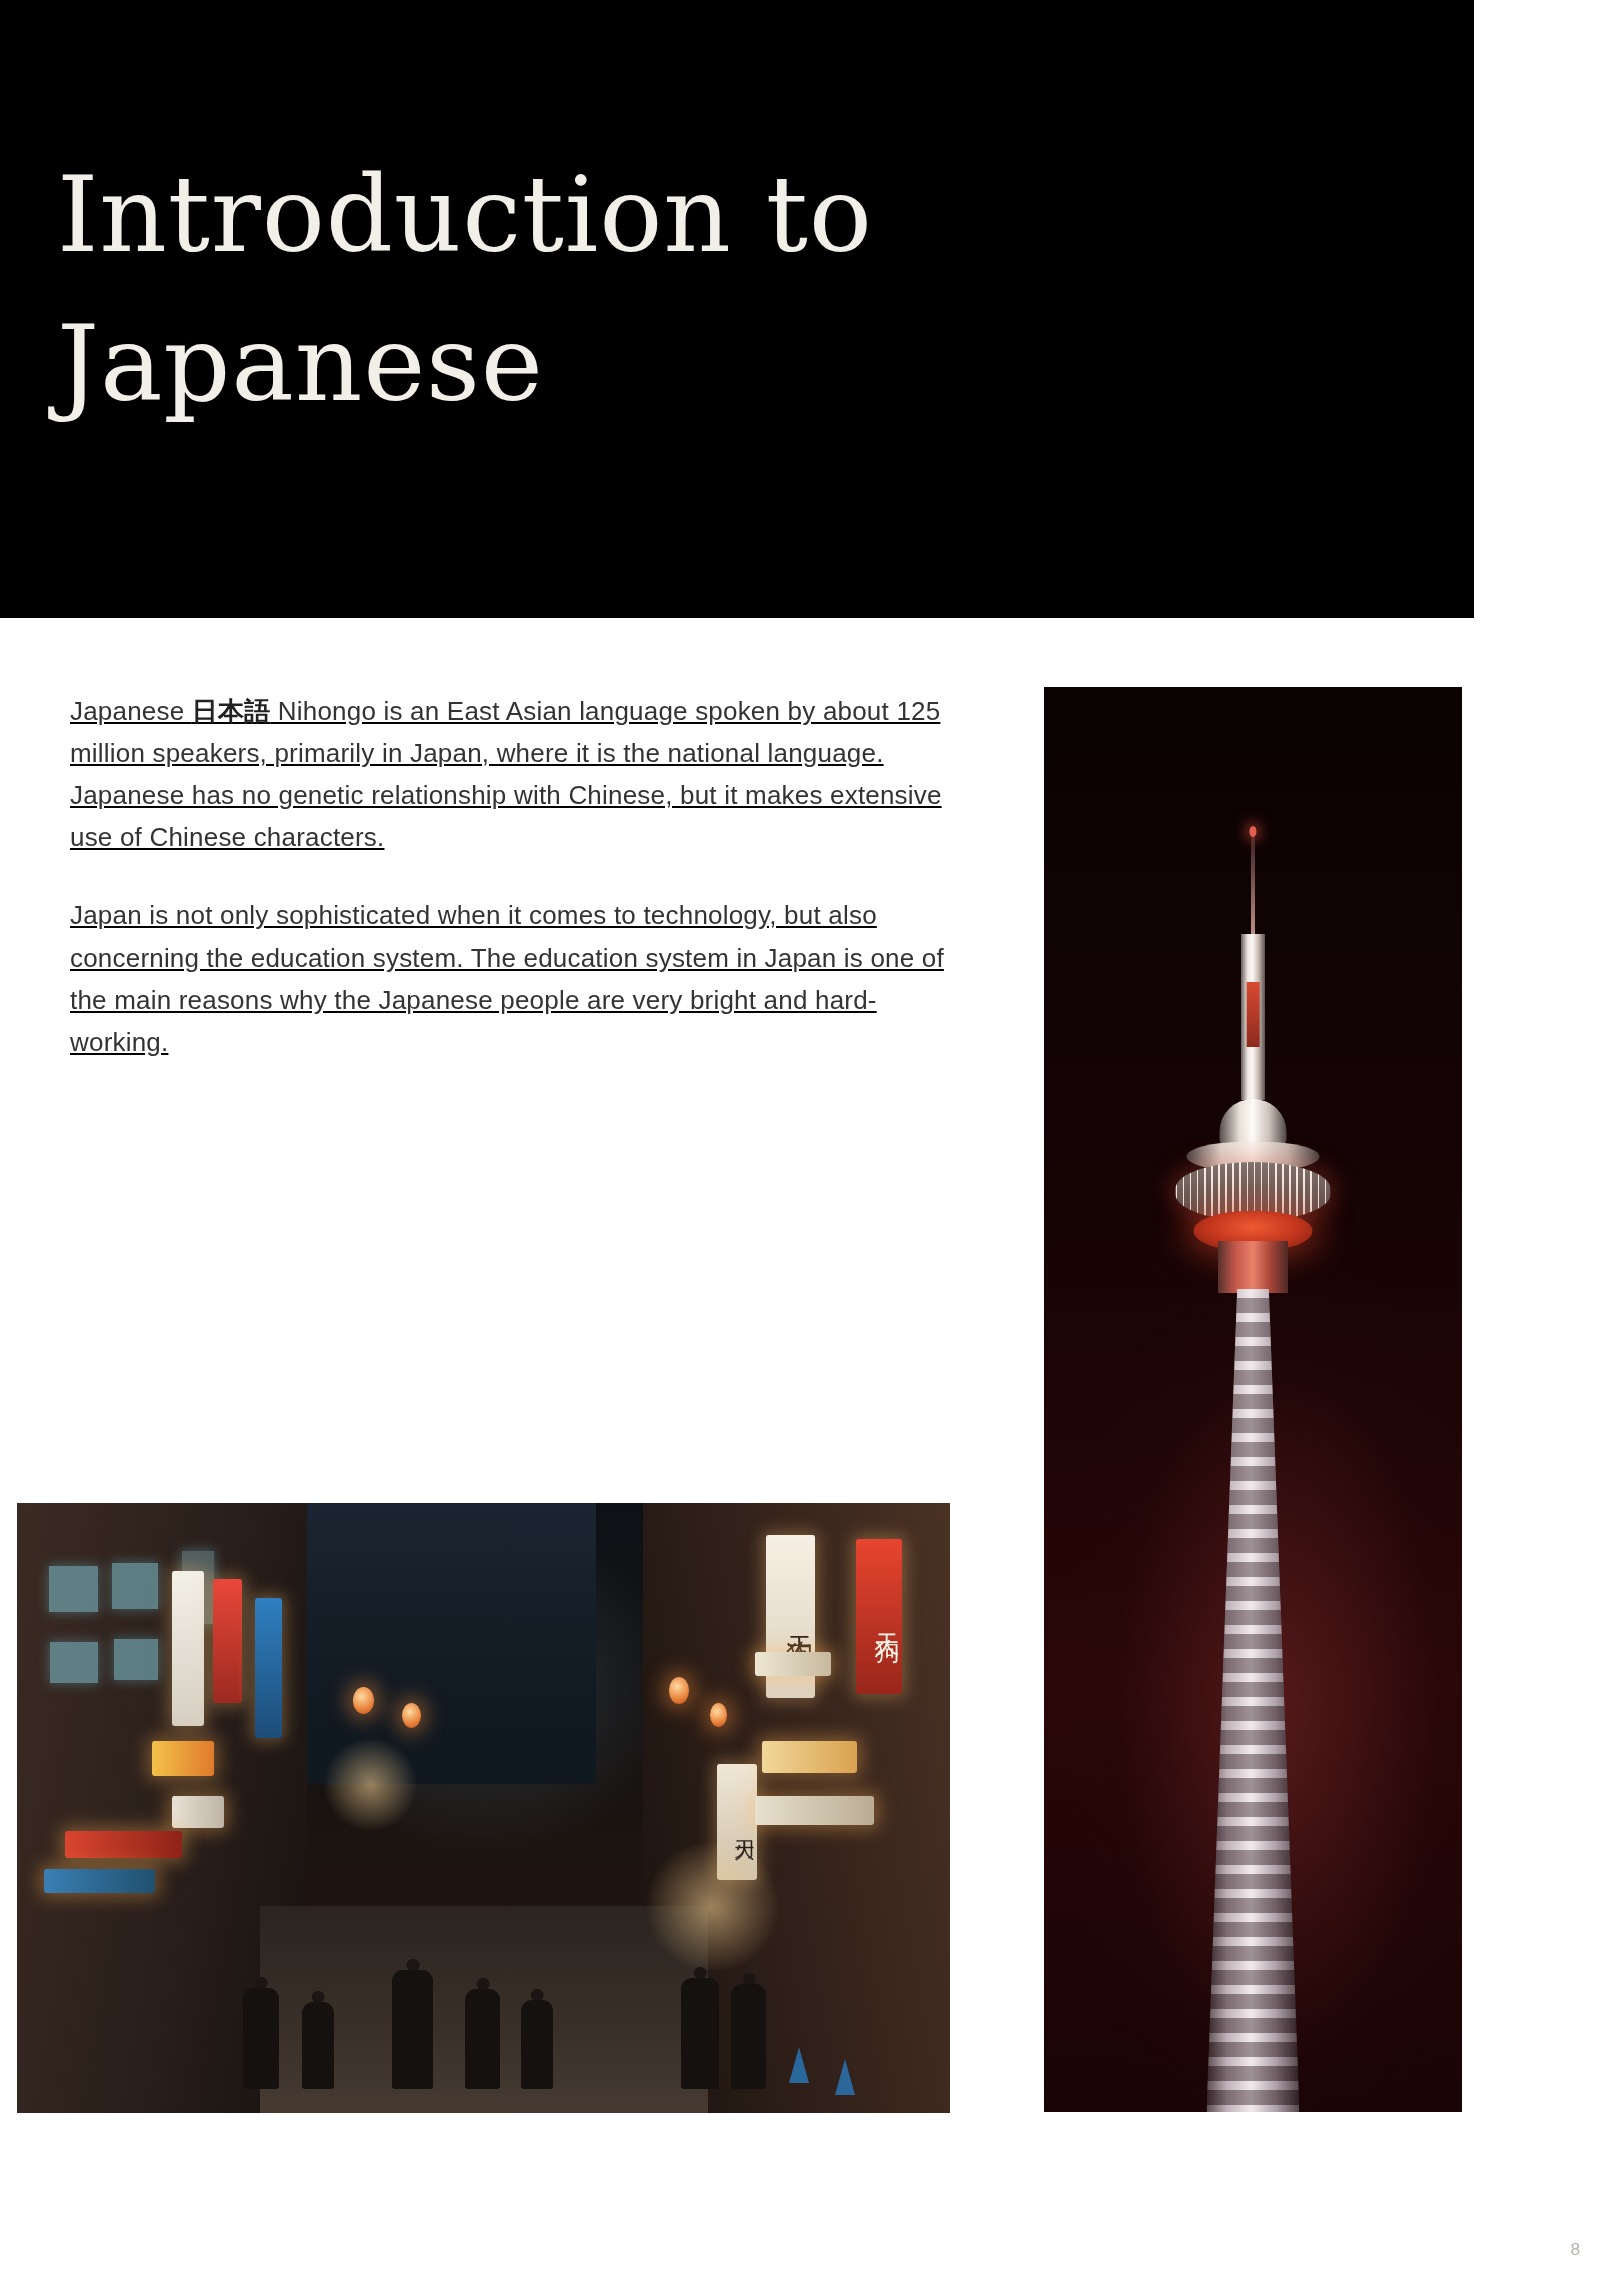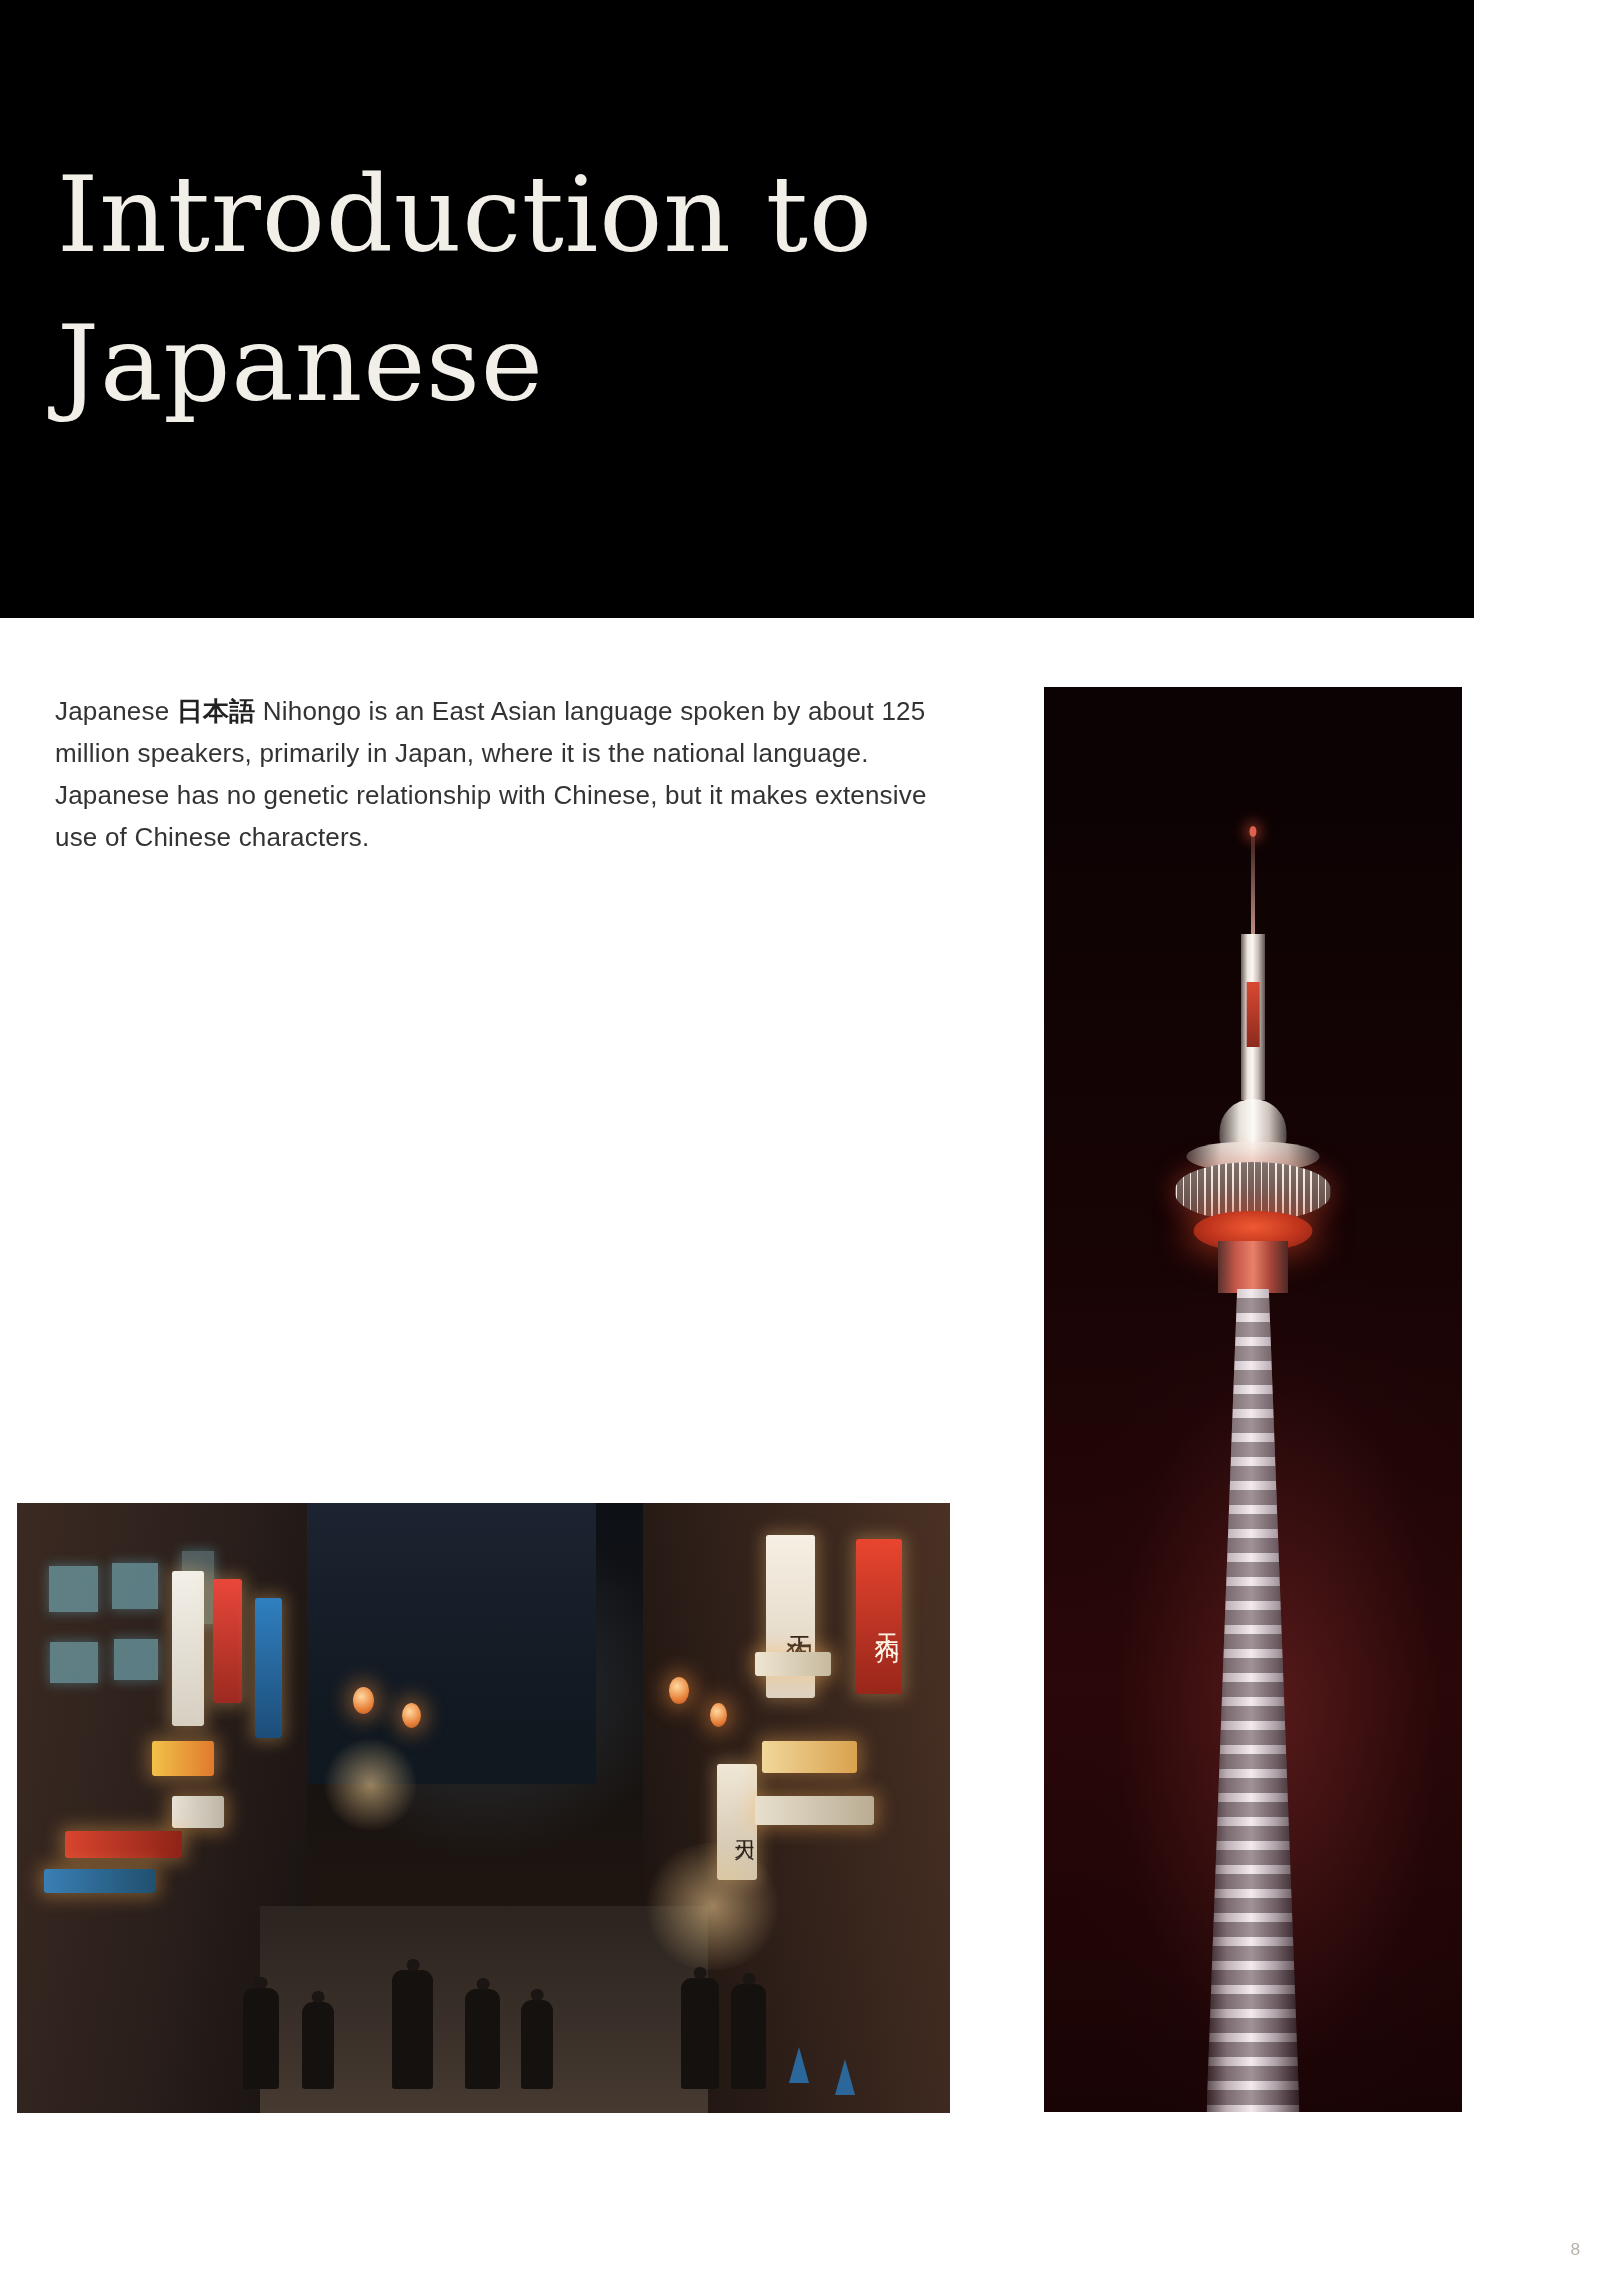--- a/index.html
+++ b/index.html
@@ -41,9 +41,10 @@
   
   .text-column {
     position: absolute;
-    left: 55px;
+    left: 70px;
     top: 690px;
     width: 895px;
+    text-decoration: underline;
   }
   .para {
     color: #333333;

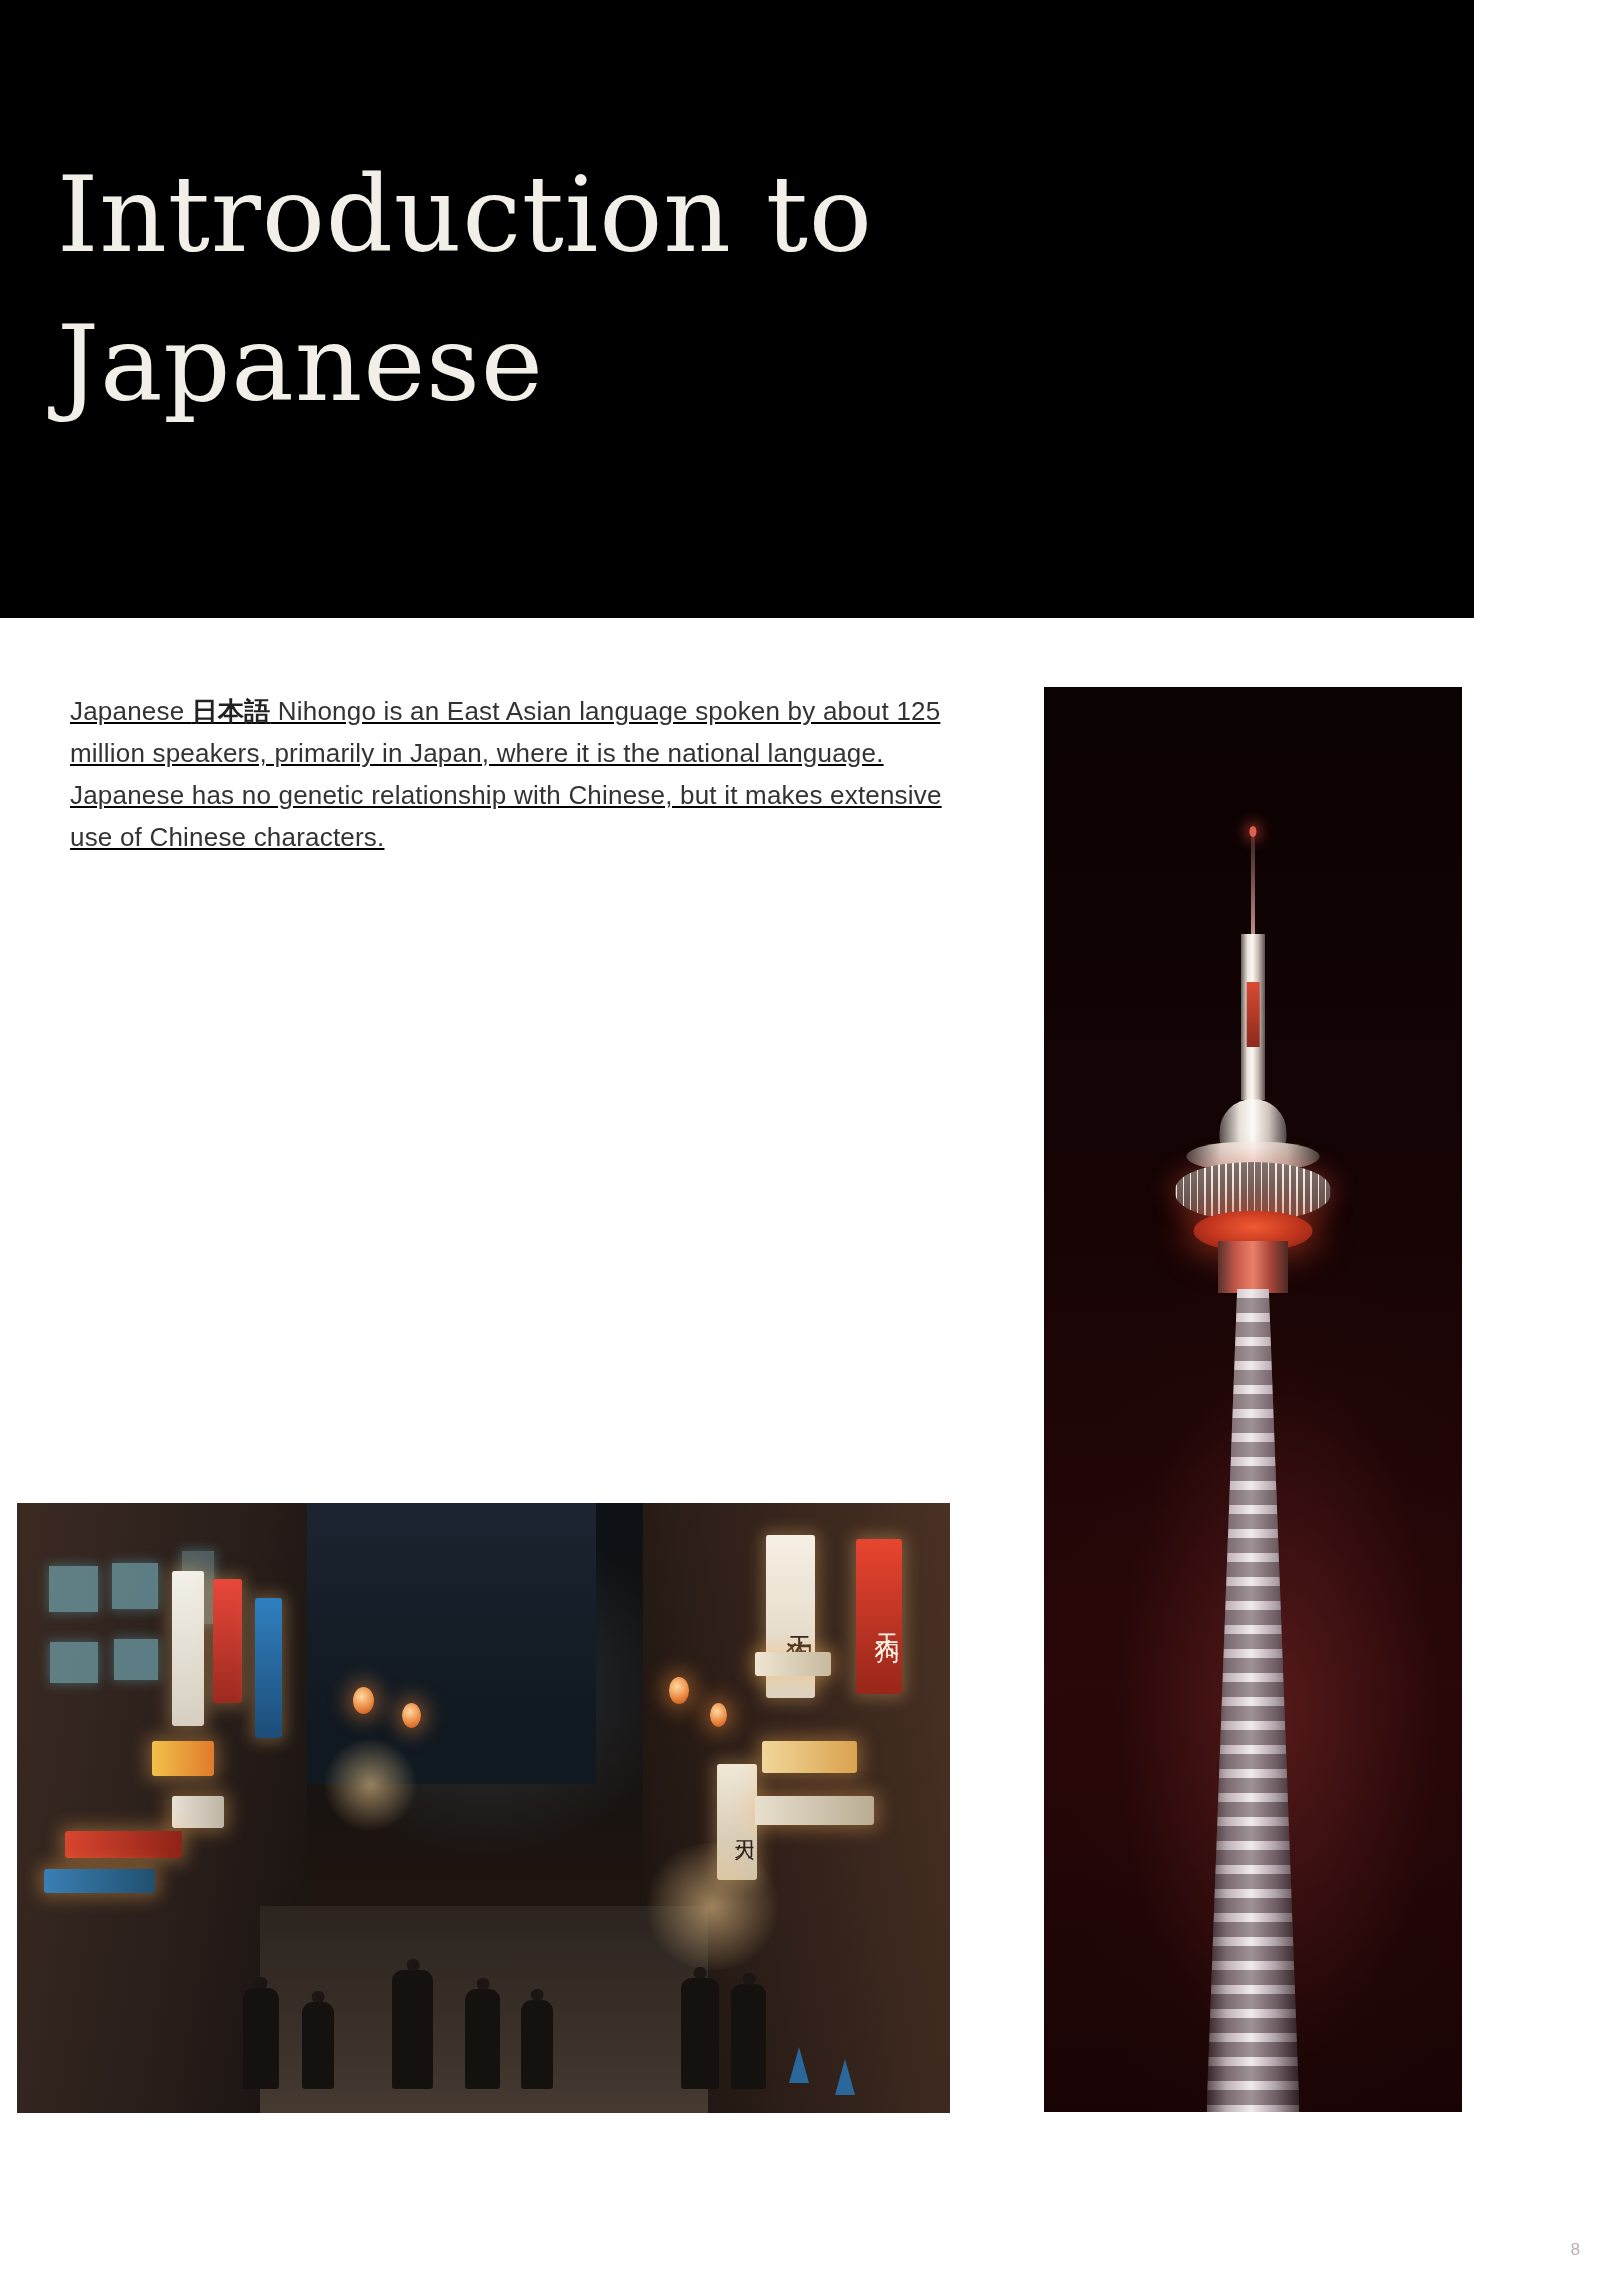--- a/index.html
+++ b/index.html
@@ -315,6 +315,7 @@
 
   <p class="para"><span>Japanese </span><span class="jp-term">日本語</span><span> Nihongo is an East Asian language spoken by about 125 million speakers, primarily in Japan, where it is the national language. Japanese has no genetic relationship with Chinese, but it makes extensive use of Chinese characters.</span></p>
 
+  <p class="para">Japan is not only sophisticated when it comes to technology, but also concerning the education system. The education system in Japan is one of the main reasons why the Japanese people are very bright and hard-working.</p>
 
 
 </div>

